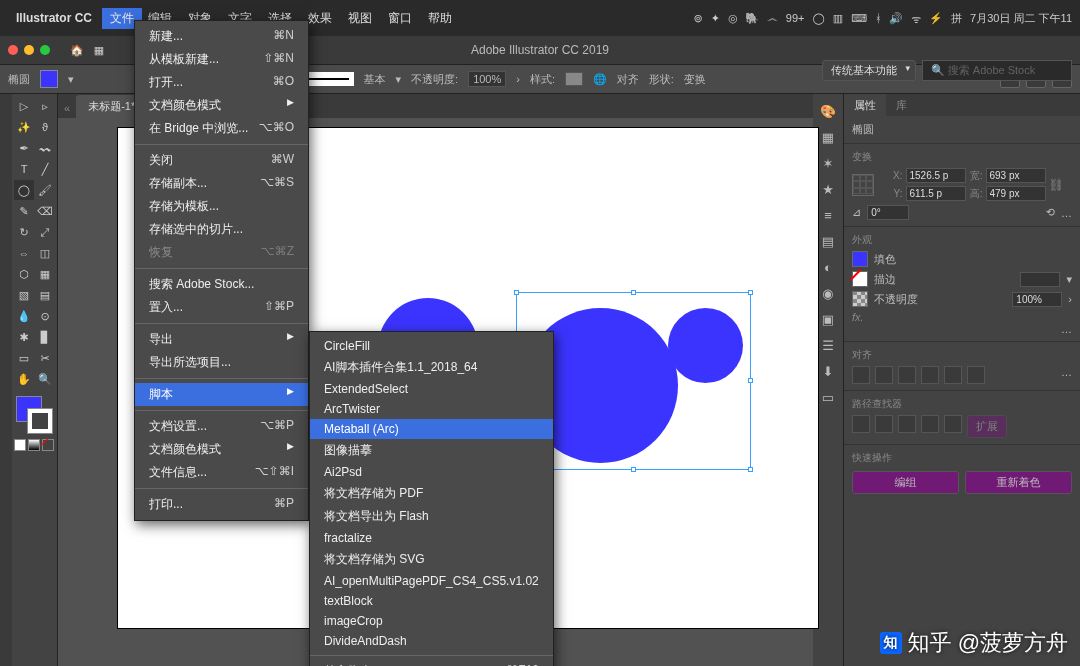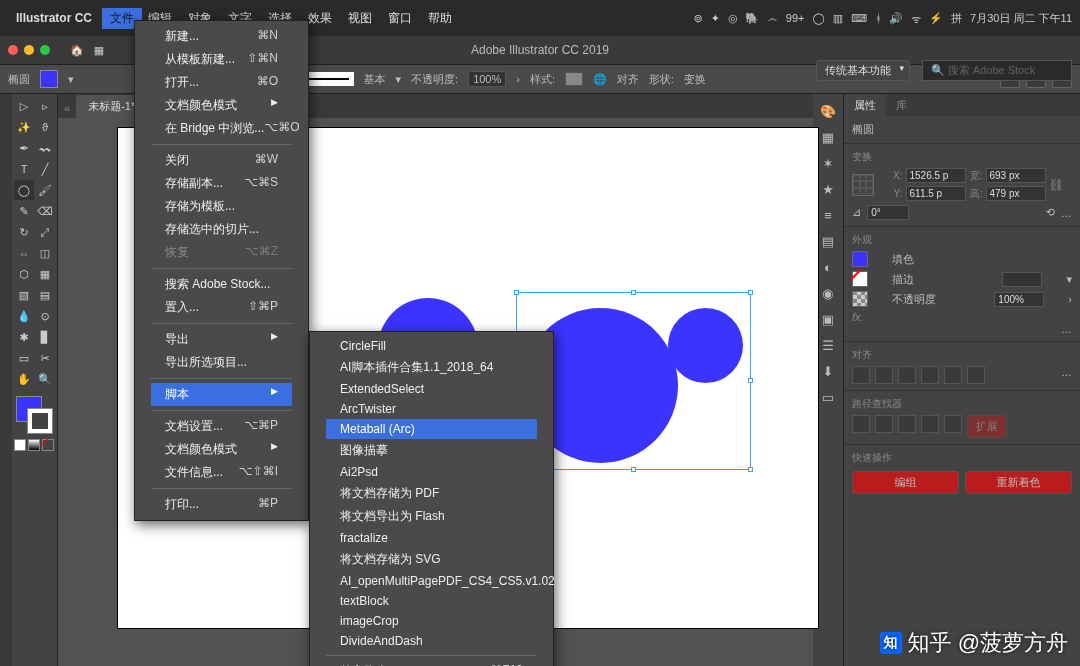--- a/index.html
+++ b/index.html
@@ -9,7 +9,7 @@
   .mac-menubar { height: 36px; background: #2a2a2a; display: flex; align-items: center; padding: 0 8px; color: #ddd; font-size: 12px; }
   .mac-menubar .apple { margin-right: 8px; }
   .mac-menubar .appname { font-weight: bold; margin-right: 12px; }
-  .mac-menubar .menu-open { background: #3b6fe0; color: #0f172a; padding: 2px 8px; margin: 0 -2px; }
+  .mac-menubar .menu-open { background: #3b6fe0; color: #e5e5e5; padding: 2px 8px; margin: 0 -2px; }
   .mac-menubar .mitem { padding: 2px 8px; cursor: default; }
   .mac-right { margin-left: auto; display: flex; align-items: center; gap: 8px; font-size: 11px; }
   .mac-right span { opacity: .9; }

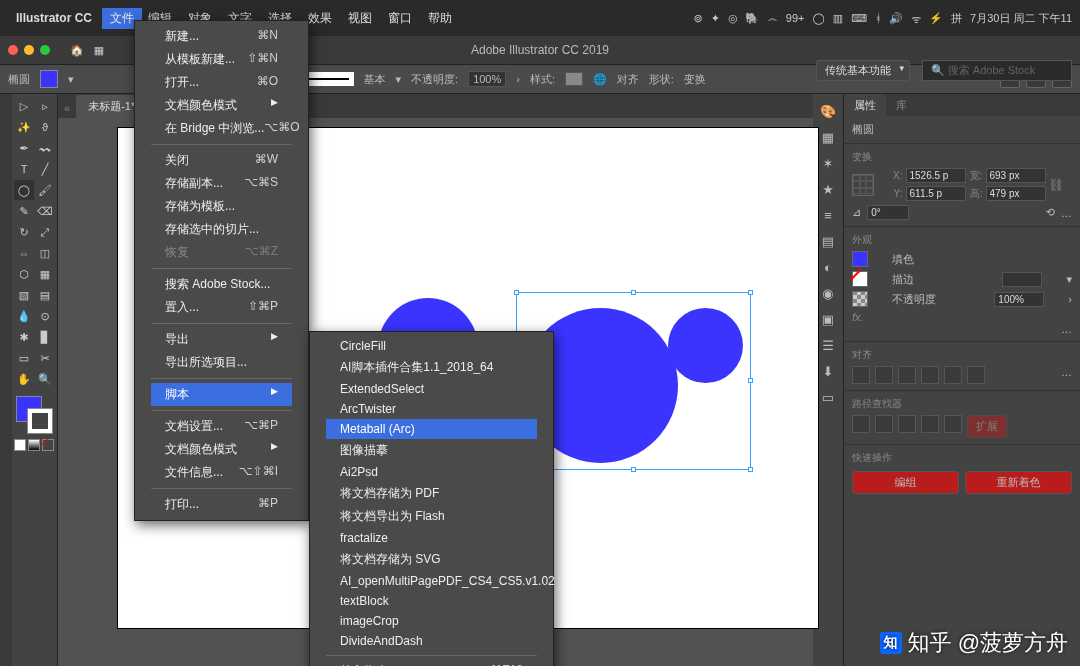--- a/index.html
+++ b/index.html
@@ -71,7 +71,7 @@
   .selection .h.bm { bottom: -3px; left: 50%; margin-left: -3px; } .selection .h.br { bottom: -3px; right: -3px; }
 
   
-  .menu { position: absolute; background: #4a4a4a; border: 1px solid #222; box-shadow: 2px 4px 12px rgba(0,0,0,.6); min-width: 170px; z-index: 50; padding: 4px 16px; }
+  .menu { position: absolute; background: #4a4a4a; border: 1px solid #222; box-shadow: 2px 4px 12px rgba(0,0,0,.6); min-width: 170px; z-index: 50; padding: 4px 0; }
   .menu .row { display: flex; justify-content: space-between; padding: 3px 14px; color: #eee; font-size: 12px; cursor: default; white-space: nowrap; }
   .menu .row.disabled { color: #888; }
   .menu .row.hi { background: #3b6fe0; color: #fff; }

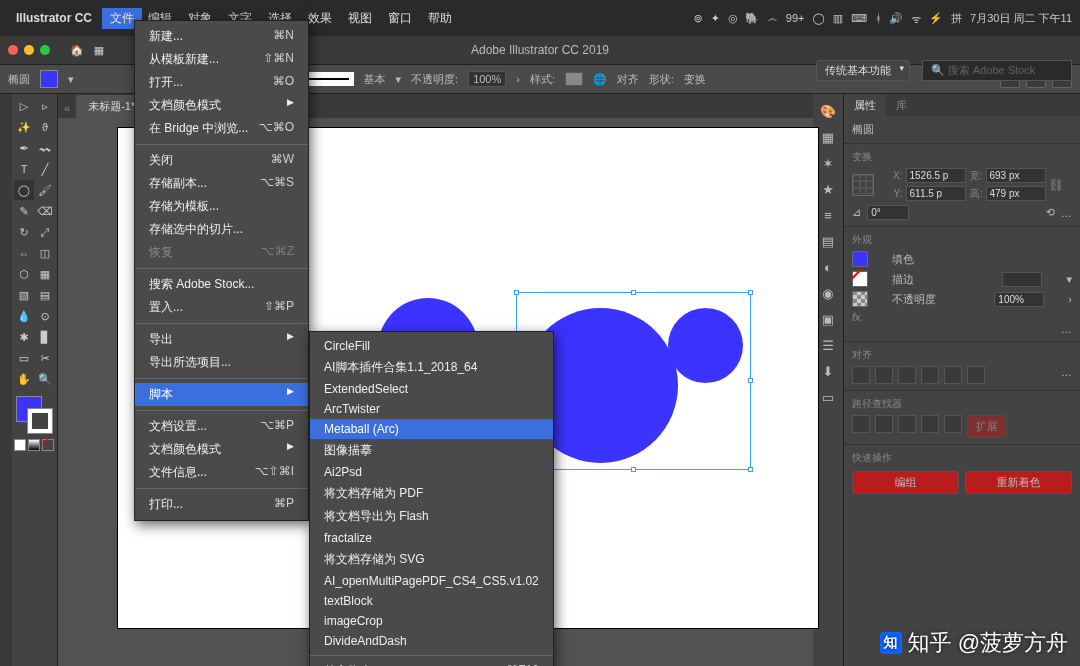--- a/index.html
+++ b/index.html
@@ -22,7 +22,7 @@
   .dot.yel { background: #febc2e; }
   .dot.grn { background: #28c840; }
   .wincenter { position: absolute; left: 50%; transform: translateX(-50%); color: #bbb; font-size: 12px; }
-  .winright { margin-left: auto; display: flex; gap: 12px; align-items: center; margin-top: 40px; }
+  .winright { margin-left: auto; display: flex; gap: 6px; align-items: center; margin-top: 40px; }
   .dropdown { background: #444; border: 1px solid #555; padding: 2px 18px 2px 8px; border-radius: 3px; font-size: 11px; color: #ddd; position: relative; }
   .dropdown::after { content: "▾"; position: absolute; right: 5px; top: 2px; font-size: 9px; }
   .search { background: #2a2a2a; border: 1px solid #555; padding: 2px 8px; border-radius: 0; font-size: 11px; width: 150px; color: #888; }

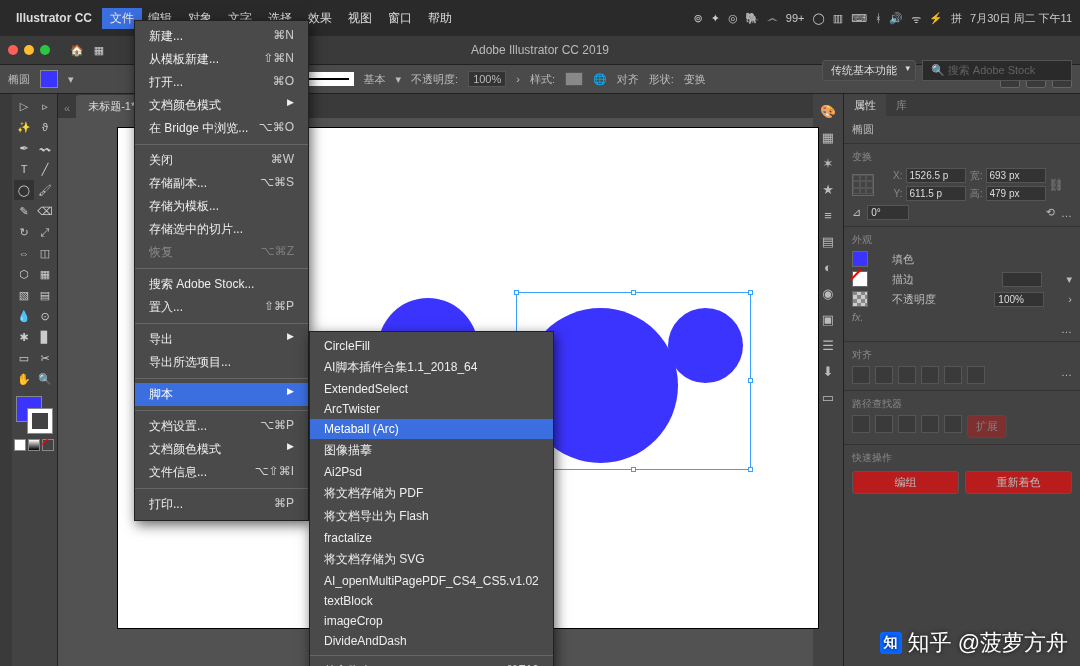--- a/index.html
+++ b/index.html
@@ -102,7 +102,7 @@
   .swatchsm.fill { background: #3b34ff; }
   .swatchsm.none { background: #fff; position: relative; }
   .swatchsm.none::after { content: ""; position: absolute; inset: 0; border-top: 2px solid red; transform: rotate(-45deg); }
-  .oprow { display: flex; align-items: center; gap: 24px; }
+  .oprow { display: flex; align-items: center; gap: 6px; }
   .oprow input { background: #333; border: 1px solid #555; color: #ddd; padding: 1px 3px; font-size: 10px; width: 50px; }
   .aligns, .paths { display: flex; gap: 5px; flex-wrap: wrap; }
   .albtn { width: 18px; height: 18px; border: 1px solid #555; background: #3a3a3a; }

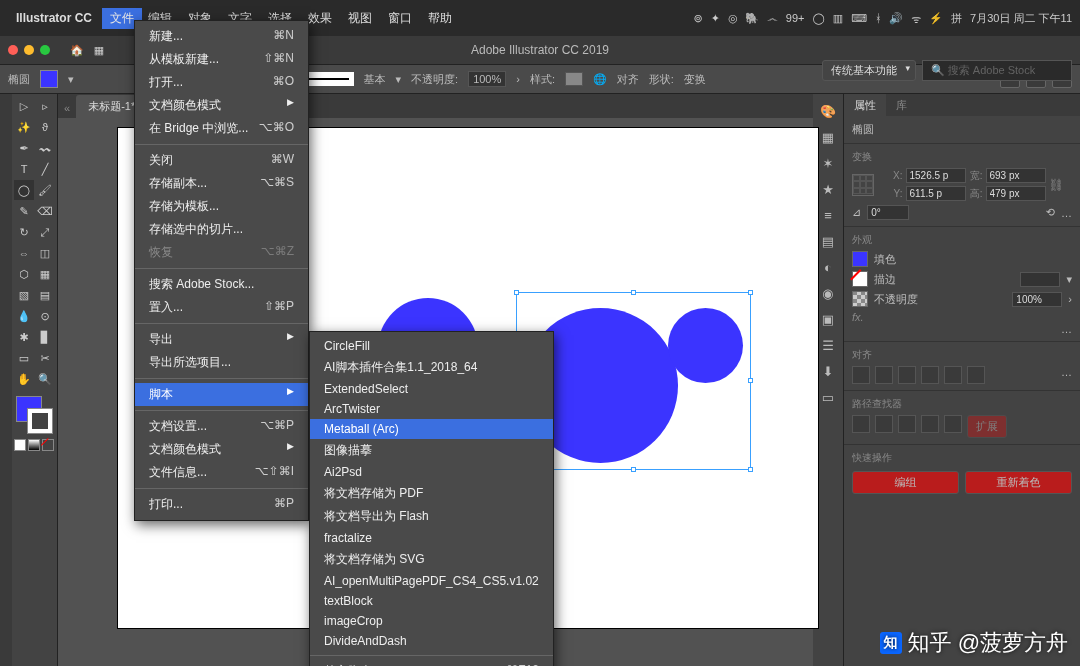--- a/index.html
+++ b/index.html
@@ -107,7 +107,7 @@
   .aligns, .paths { display: flex; gap: 5px; flex-wrap: wrap; }
   .albtn { width: 18px; height: 18px; border: 1px solid #555; background: #3a3a3a; }
   .qrow { display: flex; gap: 6px; margin-top: 6px; }
-  .qbtn { flex: 1; background: #b91c1c; border: 1px solid #555; padding: 3px; text-align: center; border-radius: 3px; }
+  .qbtn { flex: 1; background: #701a75; border: 1px solid #555; padding: 3px; text-align: center; border-radius: 3px; }
   .fx { color: #888; font-style: italic; }
 
   .watermark { position: absolute; right: 12px; bottom: 8px; color: #fff; font-size: 22px; text-shadow: 0 0 4px rgba(0,0,0,.8); font-weight: 500; z-index: 100; display: flex; align-items: center; gap: 6px; }

